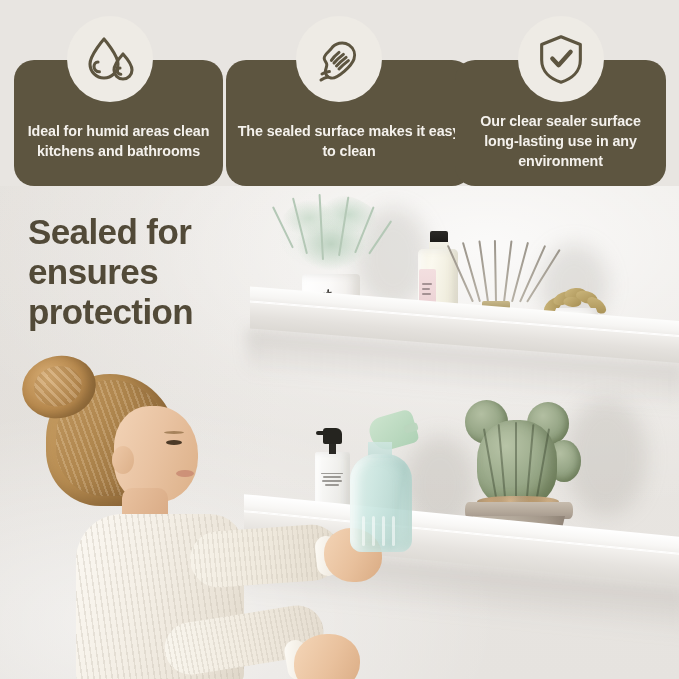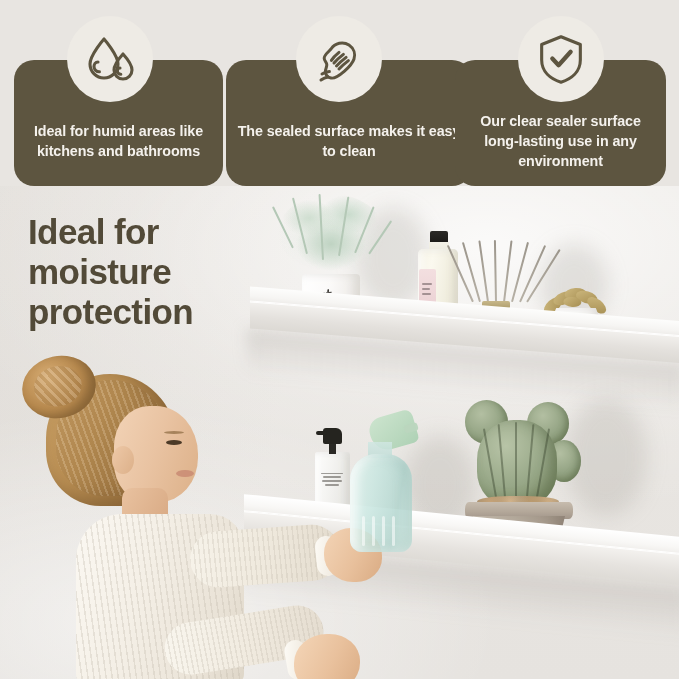--- a/index.html
+++ b/index.html
@@ -600,7 +600,7 @@
   <div class="cards">
 
     <div class="card c1">
-      <div class="ctext">Ideal for humid areas like kitchens and bathrooms</div>
+      <div class="ctext">Ideal for humid areas clean kitchens and bathrooms</div>
     </div>
     <div class="card c2">
       <div class="ctext">The sealed surface makes it easy to clean</div>

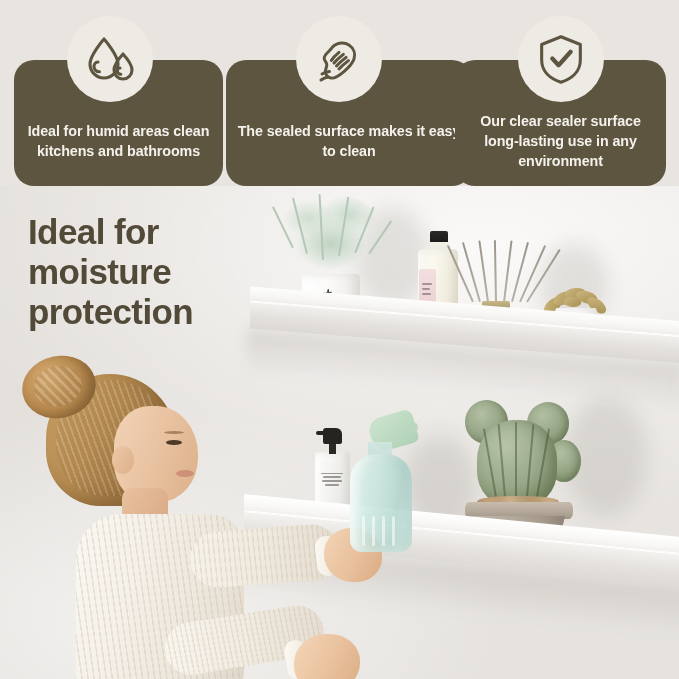--- a/index.html
+++ b/index.html
@@ -595,7 +595,7 @@
     </div>
   </div>
 
-  <div class="headline">Ideal for moisture protection</div>
+  <div class="headline">Sealed for ensures protection</div>
 
   <div class="cards">
 

